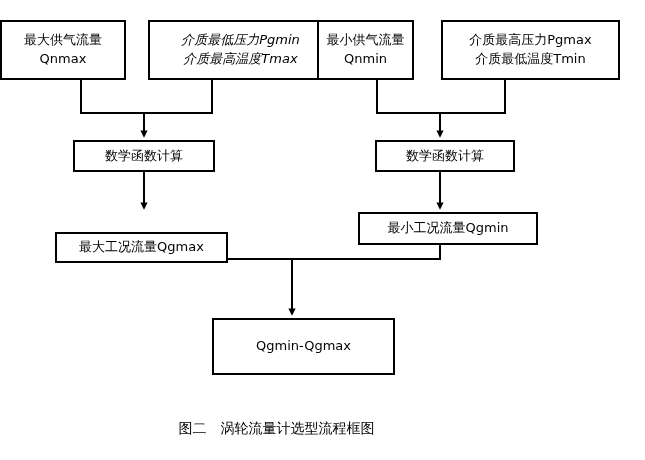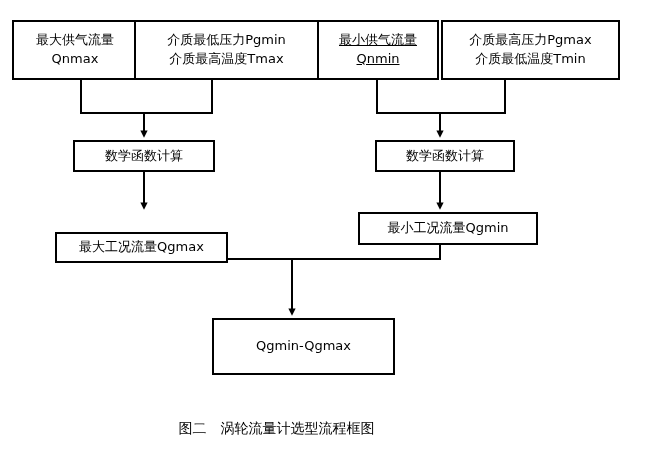--- a/index.html
+++ b/index.html
@@ -97,7 +97,7 @@
     </g>
   </svg>
 
-  <div class="node" style="left:12px; top:20px; width:126px; height:60px;">
+  <div class="node" style="left:0; top:20px; width:126px; height:60px;">
     <span>最大供气流量</span>
     <span class="line2">Qnmax</span>
   </div>

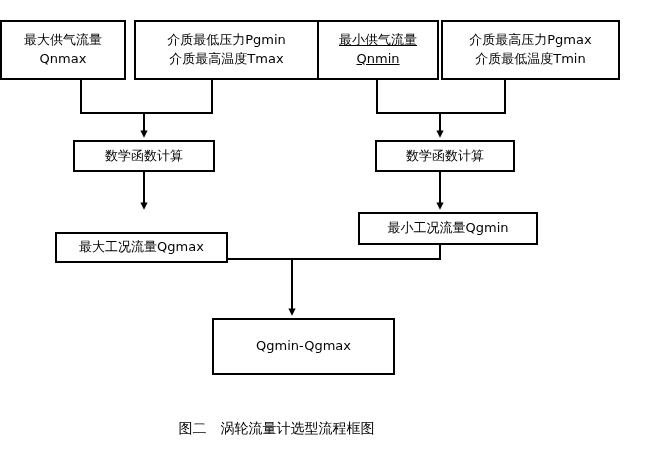--- a/index.html
+++ b/index.html
@@ -102,7 +102,7 @@
     <span class="line2">Qnmax</span>
   </div>
 
-  <div class="node" style="left:134px; top:20px; width:185px; height:60px;">
+  <div class="node" style="left:148px; top:20px; width:185px; height:60px;font-style:italic;">
     <span>介质最低压力Pgmin</span>
     <span class="line2">介质最高温度Tmax</span>
   </div>

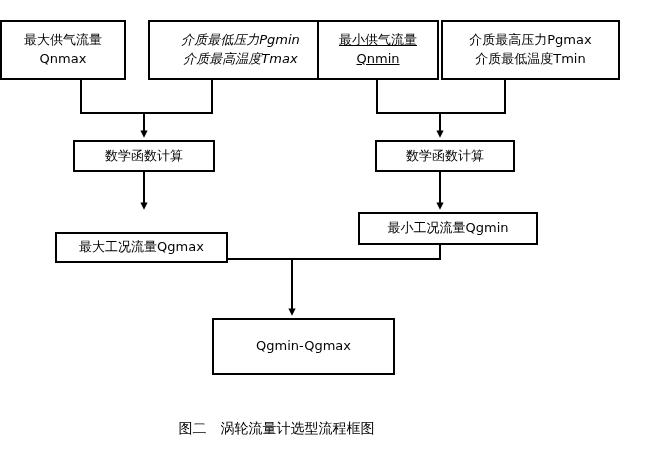--- a/index.html
+++ b/index.html
@@ -107,7 +107,7 @@
     <span class="line2">介质最高温度Tmax</span>
   </div>
 
-  <div class="node" style="left:317px; top:20px; width:122px; height:60px;text-decoration:underline;">
+  <div class="node" style="left:317px; top:20px; width:97px; height:60px;">
     <span>最小供气流量</span>
     <span class="line2">Qnmin</span>
   </div>

